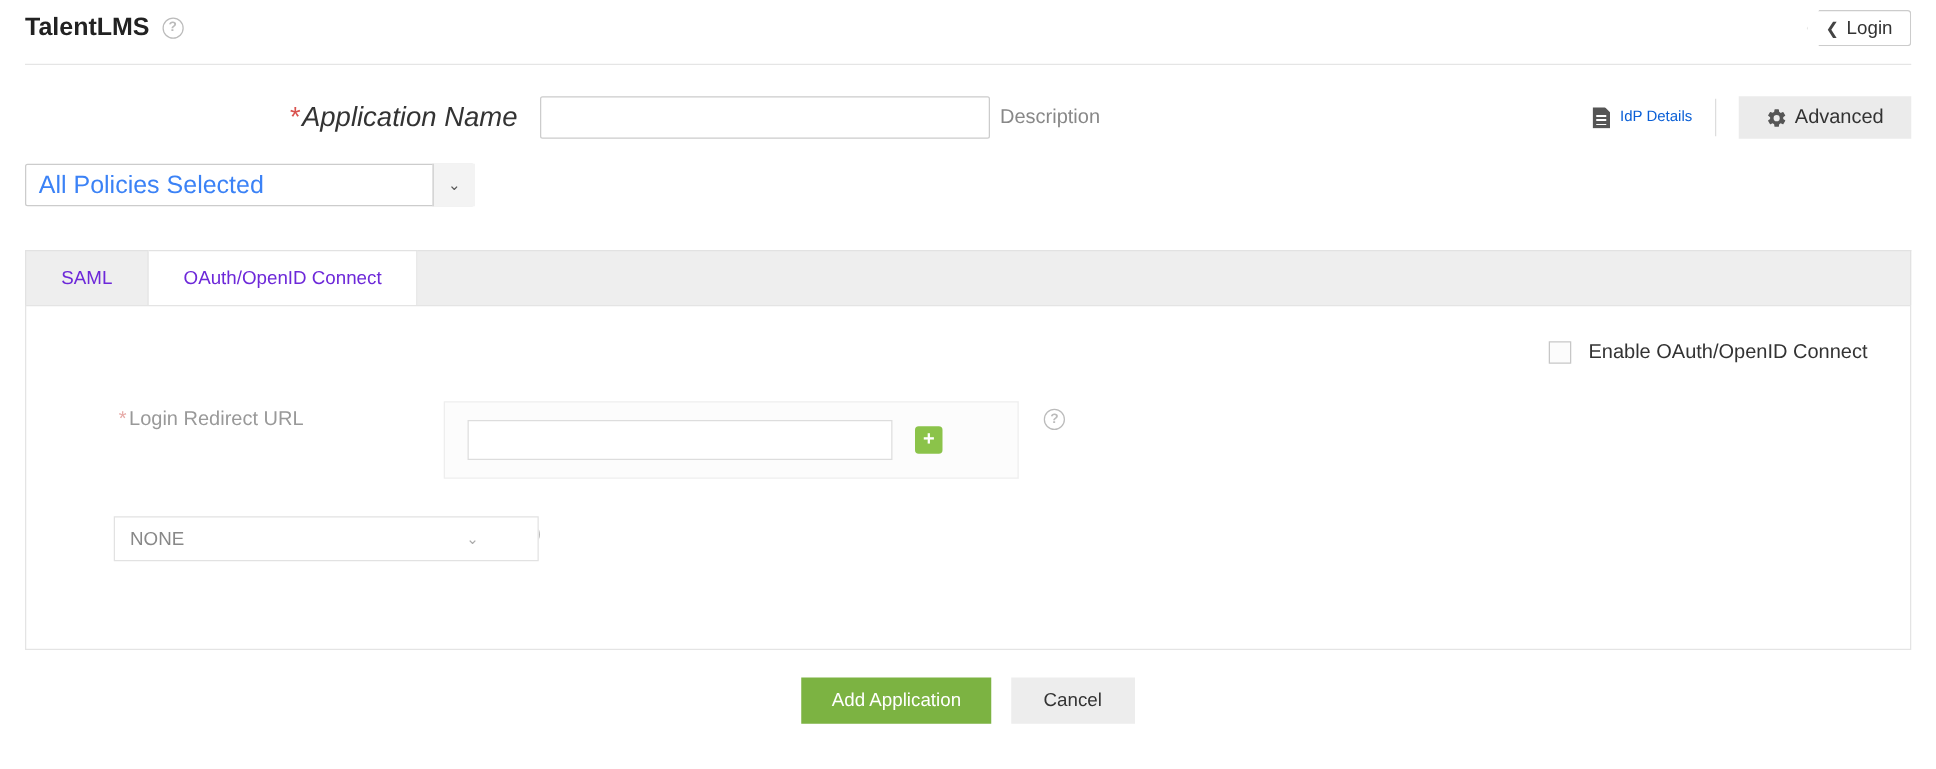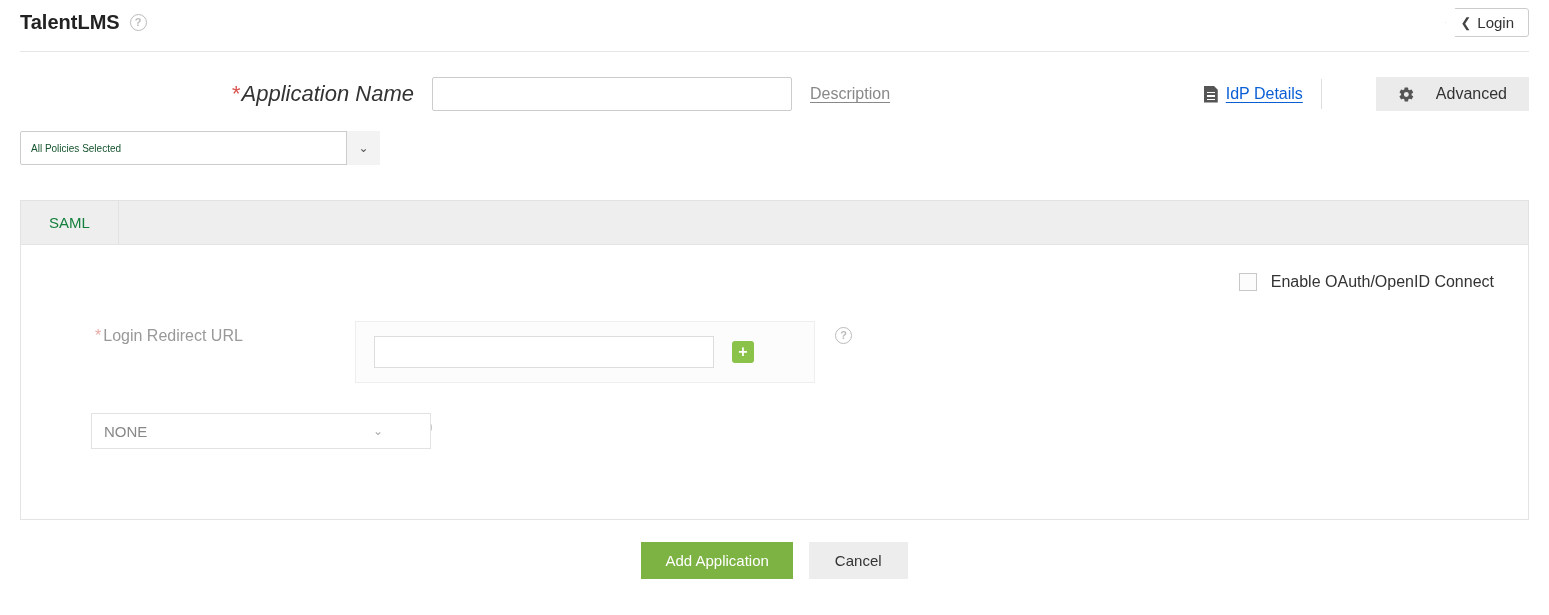--- a/index.html
+++ b/index.html
@@ -84,9 +84,8 @@
     font-size: 15px;
   }
   .desc-link {
-    margin-left: 18px;
+    margin-left: 8px;
     color: #888;
-    text-decoration: underline;
     text-underline-offset: 3px;
     font-size: 16px;
     cursor: pointer;

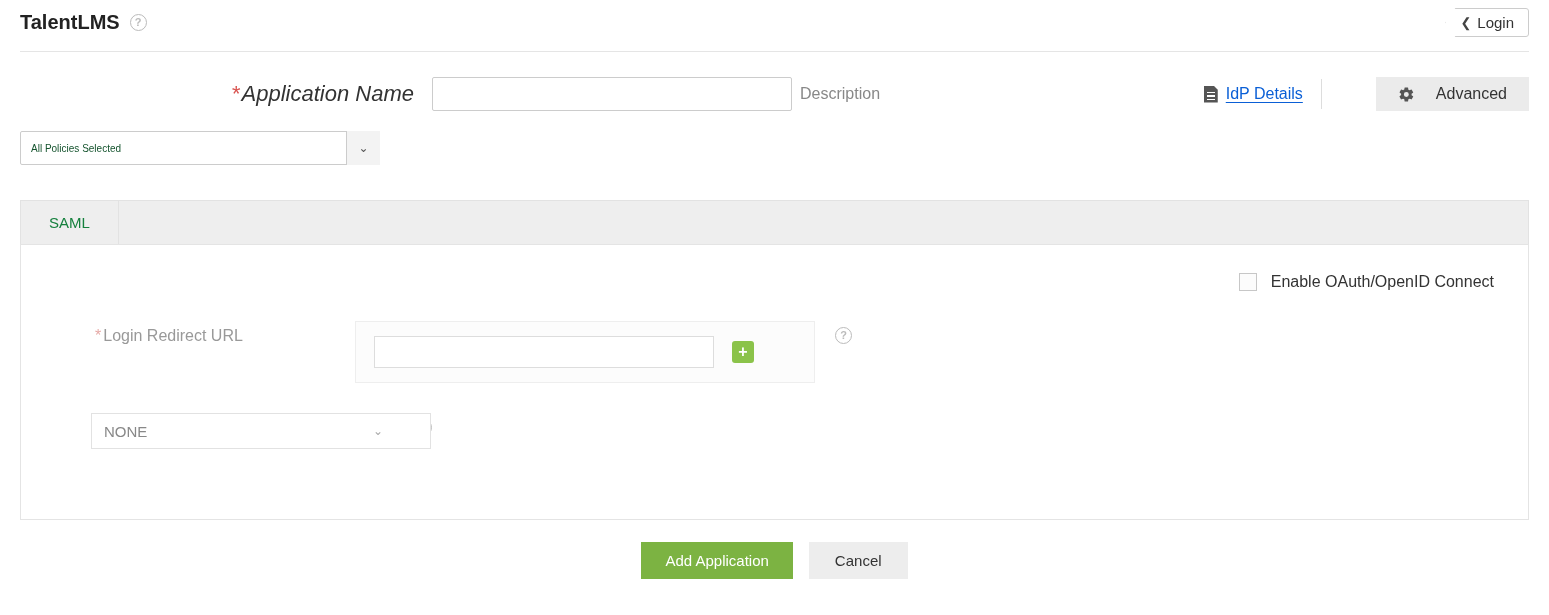--- a/index.html
+++ b/index.html
@@ -98,12 +98,10 @@
   }
   .idp-link {
     display: flex;
-    align-items: center;
     gap: 8px;
     color: #0a5fd6;
-    text-decoration: underline;
     text-underline-offset: 3px;
-    font-size: 16px;
+    font-size: 12px;
     cursor: pointer;
   }
   .doc-icon {

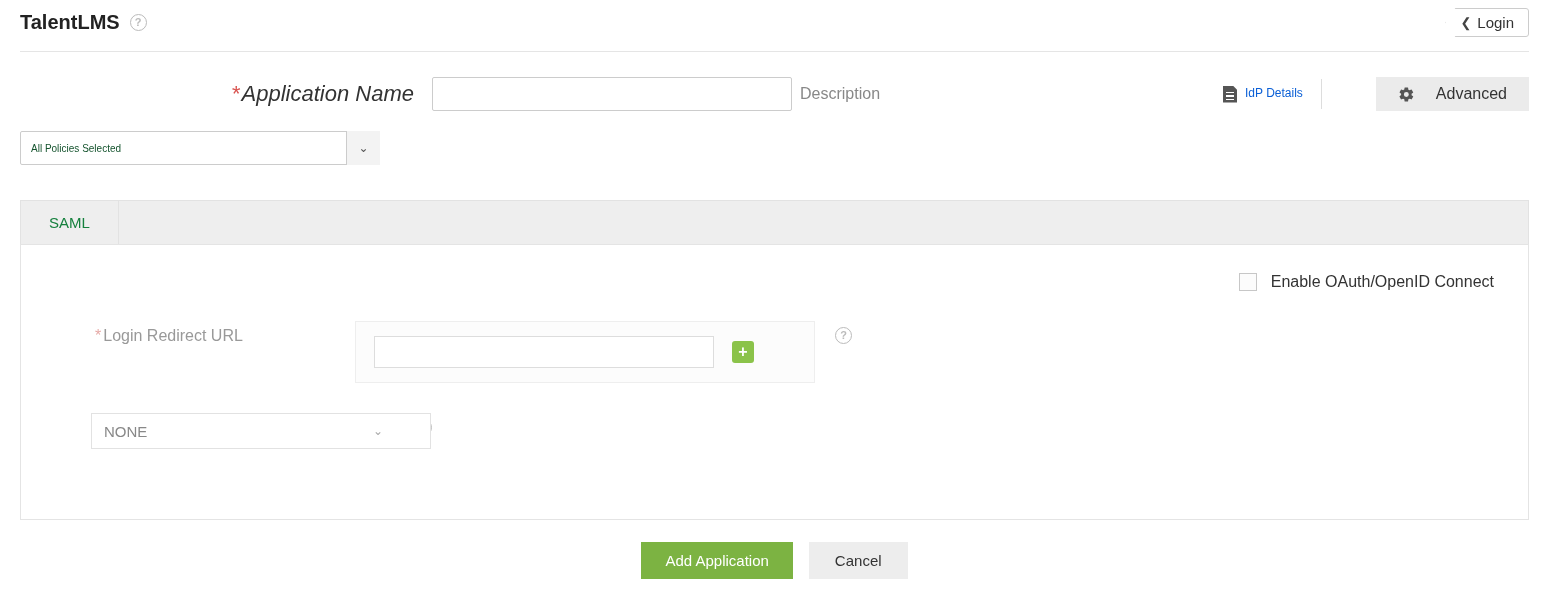--- a/index.html
+++ b/index.html
@@ -122,14 +122,13 @@
   .adv-btn {
     display: flex;
     align-items: center;
-    gap: 21px;
+    gap: 6px;
     background: #ebebeb;
     border: none;
     padding: 8px 22px;
     font-size: 16px;
     color: #333;
     cursor: pointer;
-    margin-left: 36px;
   }
   .gear-icon svg { display:block; }
   .select-wrap {

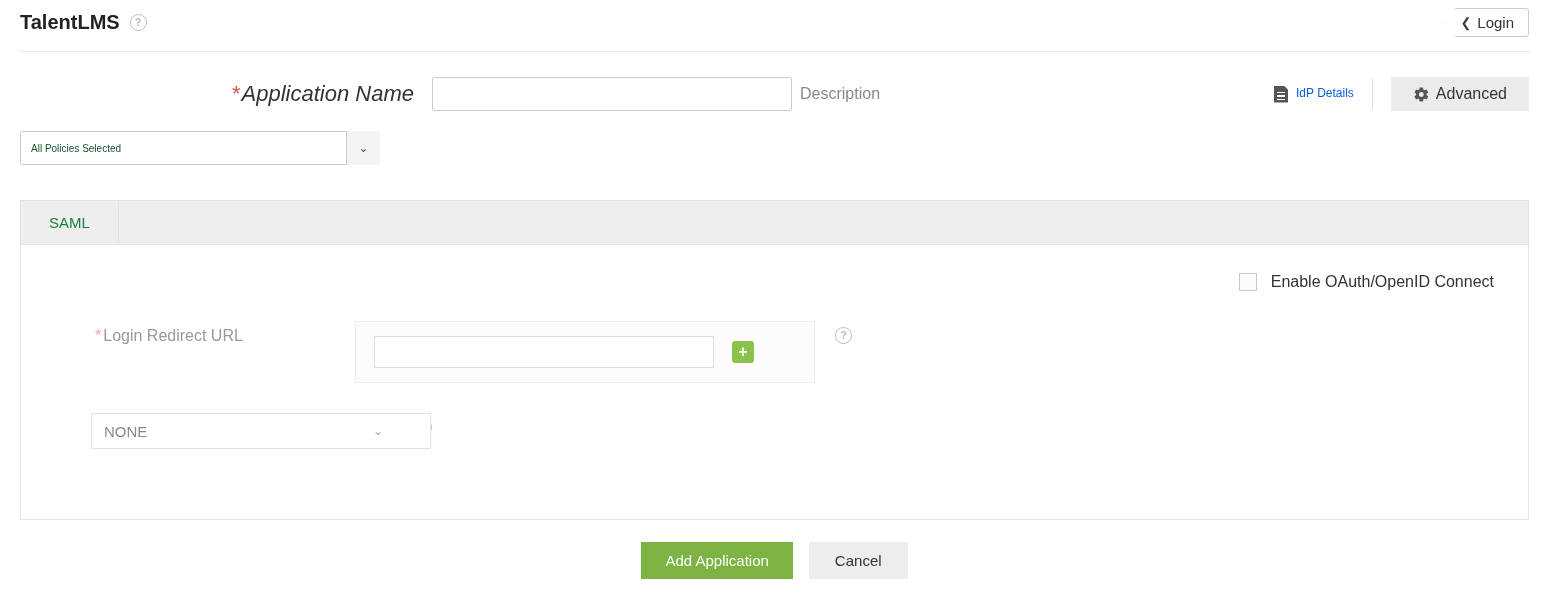--- a/index.html
+++ b/index.html
@@ -141,9 +141,9 @@
     border: 1px solid #ccc;
     border-radius: 2px;
     padding: 0 40px 0 10px;
-    font-size: 10px;
+    font-size: 20px;
     background: #fff;
-    color: #14532d;
+    color: #3b82f6;
     display:flex;
     align-items:center;
   }

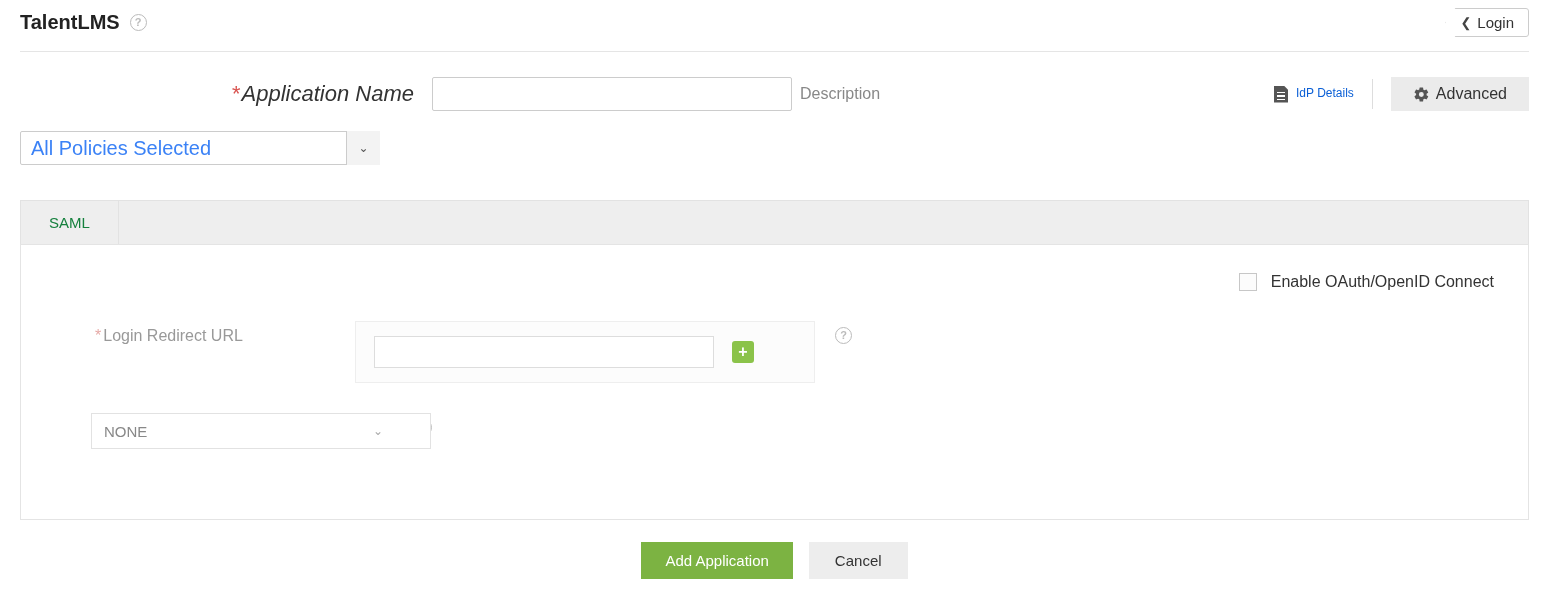--- a/index.html
+++ b/index.html
@@ -168,7 +168,7 @@
     padding: 0 28px;
     display:flex; align-items:center;
     font-size: 15px;
-    color: #15803d;
+    color: #6d28d9;
     cursor: pointer;
     border-right: 1px solid #e2e2e2;
   }

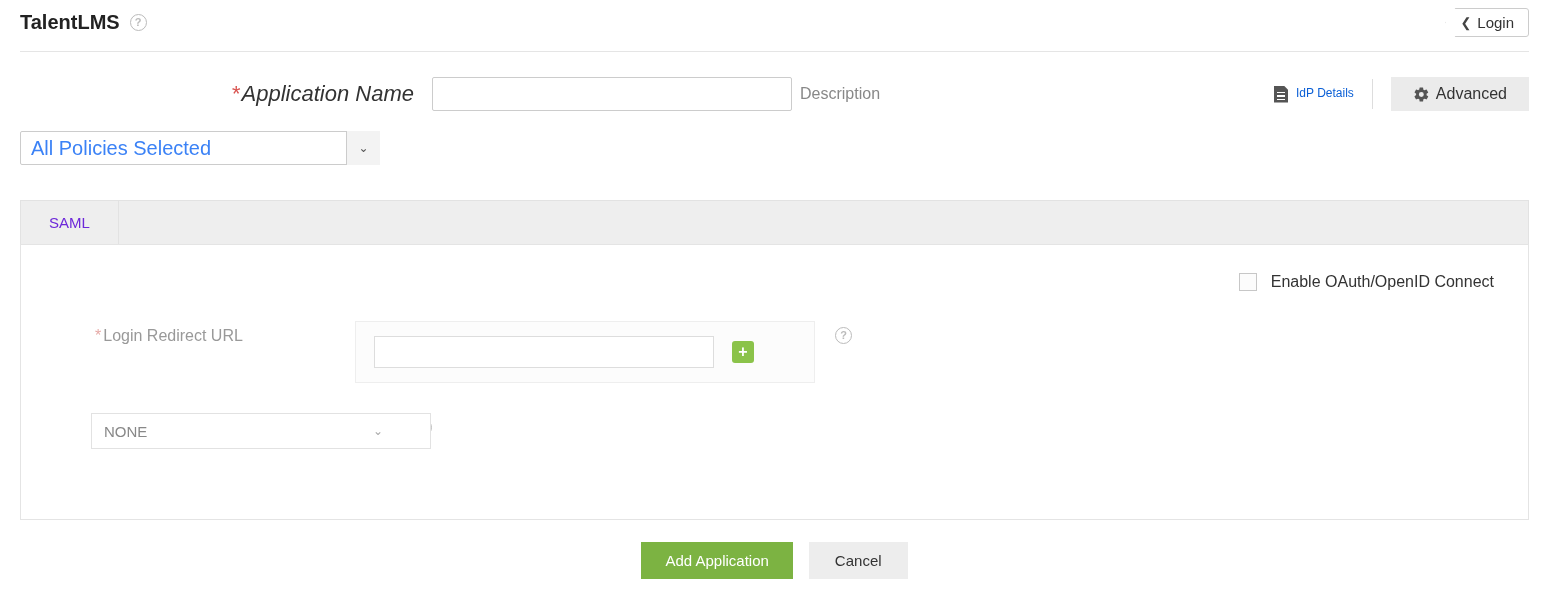--- a/index.html
+++ b/index.html
@@ -322,6 +322,7 @@
 
 <div class="tabs-bar">
   <div class="tab">SAML</div>
+  <div class="tab active">OAuth/OpenID Connect</div>
 </div>
 
 <div class="tab-panel">

